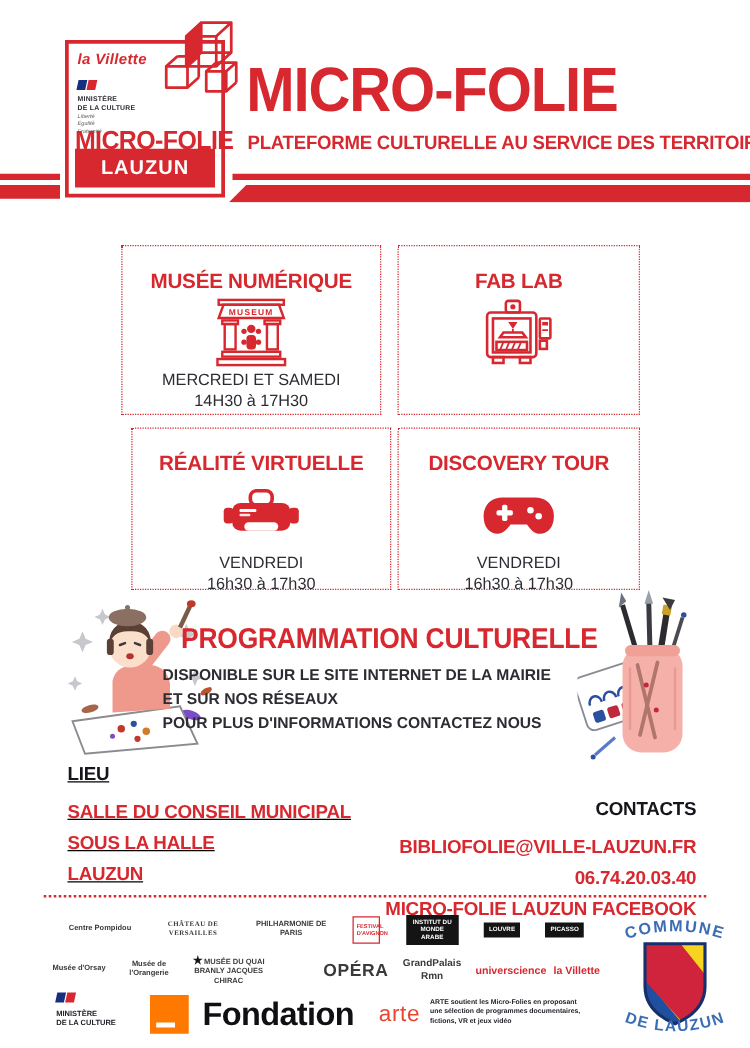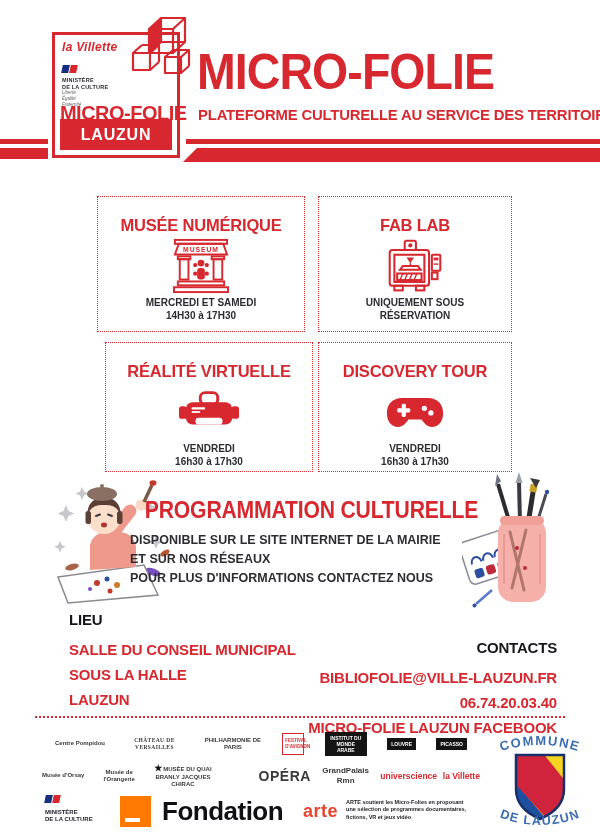--- a/index.html
+++ b/index.html
@@ -43,7 +43,7 @@
   .card-disc{left:318px;top:342px;width:192px;height:128px;}
   .card-title{margin-top:19px;font-size:16.5px;font-weight:bold;color:var(--red);letter-spacing:-.2px;}
   .card-icon{height:58px;margin:2px auto 1px;display:flex;align-items:center;justify-content:center;}
-  .card-sched{font-size:10px;font-weight:bold;color:var(--dark);line-height:1.3;}
+  .card-sched{font-size:13px;font-weight:normal;color:var(--dark);line-height:1.3;}
 
   
   .prog-block{left:130px;top:497px;width:370px;text-align:left;}

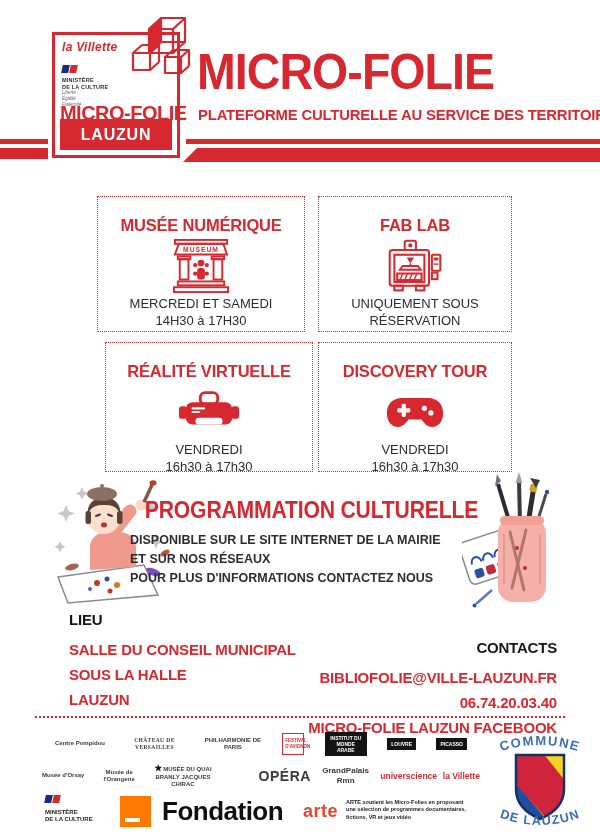--- a/index.html
+++ b/index.html
@@ -184,10 +184,6 @@
         </g>
       </svg>
     </div>
-    <div class="card-sched">
-      <div>UNIQUEMENT SOUS</div>
-      <div>RÉSERVATION</div>
-    </div>
   </div>
 
   <div class="abs card card-vr">

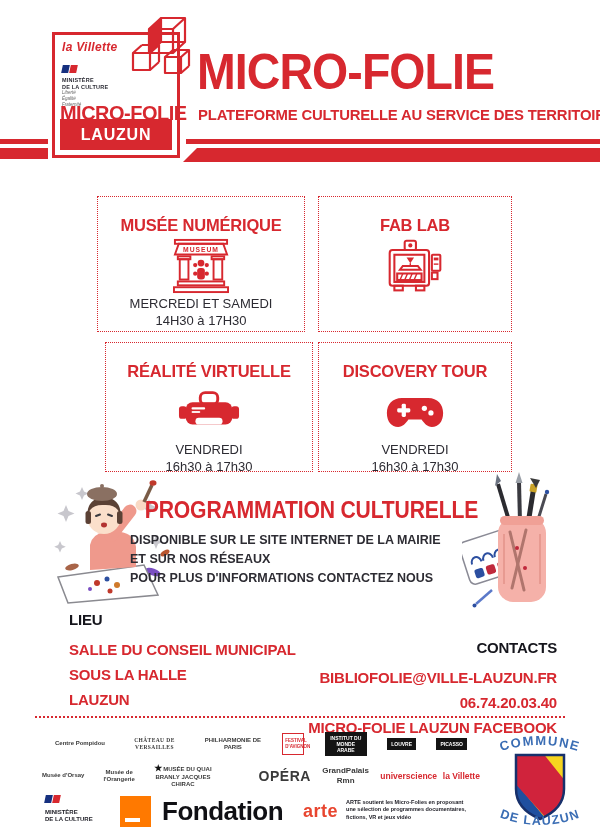--- a/index.html
+++ b/index.html
@@ -53,7 +53,7 @@
   .cup-illu{left:462px;top:472px;width:100px;height:138px;}
 
   
-  .lieu{left:69px;top:611px;}
+  .lieu{left:54px;top:611px;text-decoration:underline;}
   .contacts{right:60px;top:639px;text-align:right;}
   .lc-head{font-size:15px;font-weight:bold;color:#15151c;margin-bottom:9px;letter-spacing:-.2px;}
   .lc-line{font-size:15px;font-weight:bold;color:var(--red);line-height:25px;letter-spacing:-.2px;white-space:nowrap;}

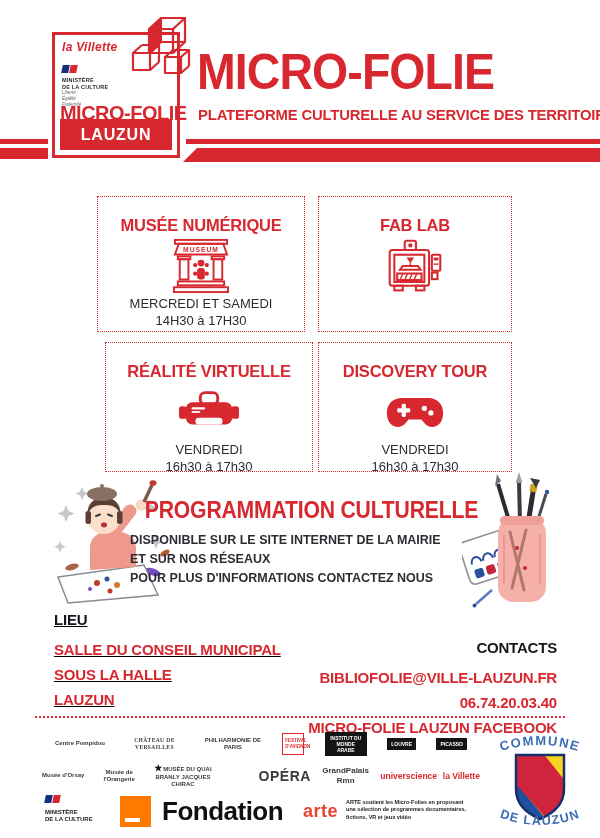--- a/index.html
+++ b/index.html
@@ -80,7 +80,7 @@
   .orange-sq::after{content:"";position:absolute;left:5px;bottom:5px;width:15px;height:4px;background:#fff;}
   .fondation-name{font-size:26px;font-weight:bold;color:#101014;letter-spacing:-.5px;}
   .arte-block{left:303px;top:799px;display:flex;gap:8px;align-items:flex-start;width:175px;}
-  .arte-logo{color:#e8452f;font-size:18px;font-weight:bold;letter-spacing:.5px;line-height:1;margin-top:3px;}
+  .arte-logo{color:#e8452f;font-size:18px;font-weight:normal;letter-spacing:.5px;line-height:1;margin-top:3px;}
   .arte-caption{font-size:5.5px;font-weight:bold;color:#22222a;width:125px;line-height:1.35;}
   .commune{left:492px;top:728px;width:96px;height:106px;}
 </style>

